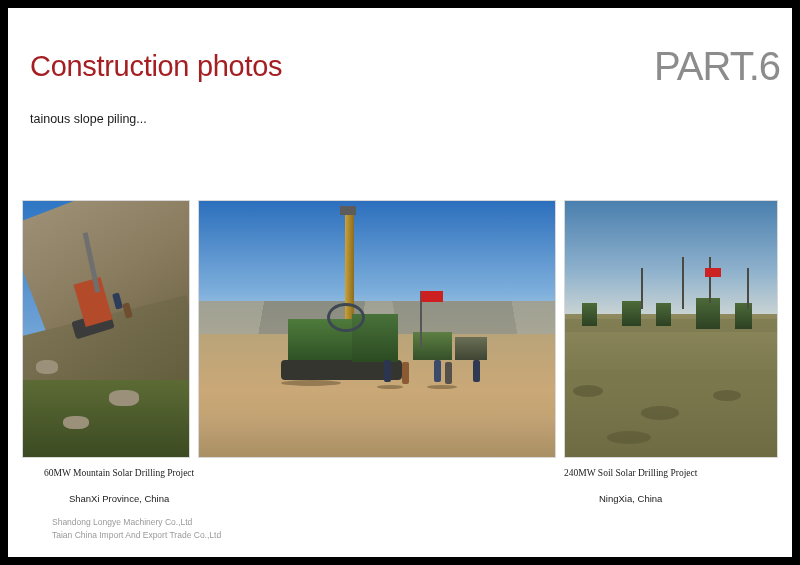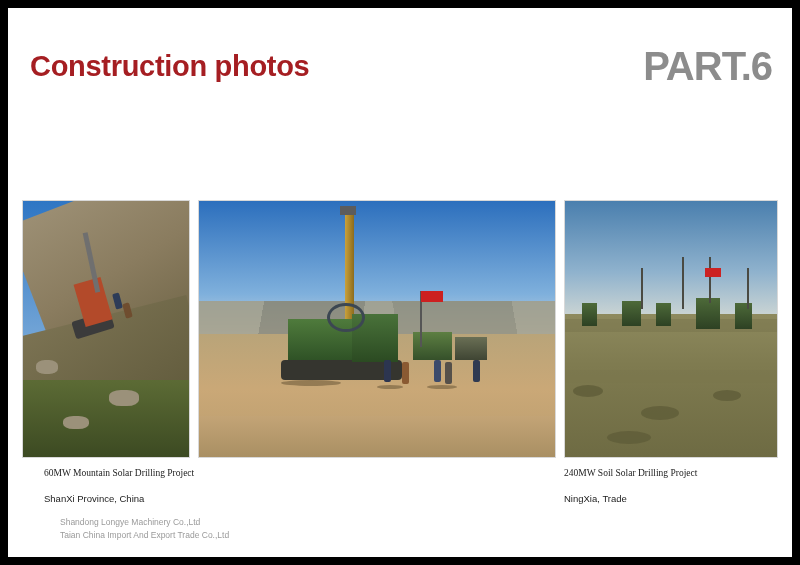--- a/index.html
+++ b/index.html
@@ -29,7 +29,7 @@
     left: 22px;
     top: 42px;
     font-size: 29px;
-    font-weight: bold;
+    font-weight: normal;
     color: #a51e22;
     letter-spacing: -0.3px;
   }

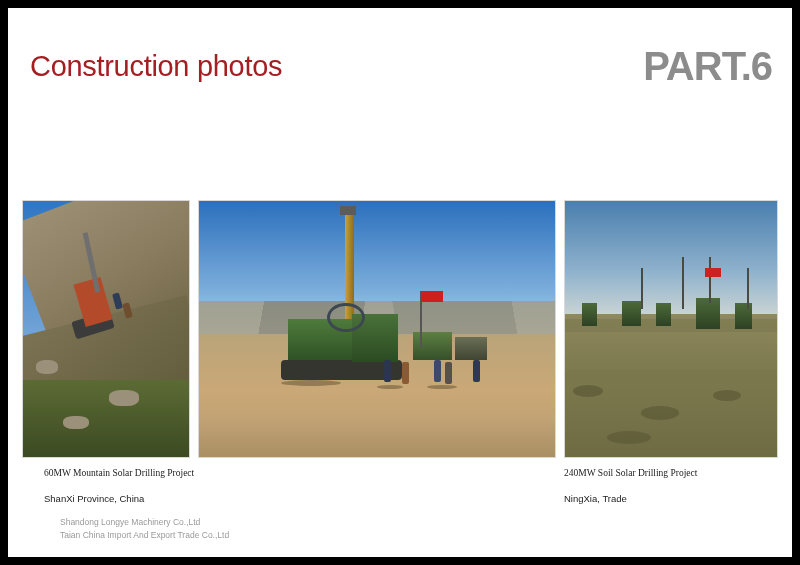--- a/index.html
+++ b/index.html
@@ -35,10 +35,10 @@
   }
   .part-label {
     position: absolute;
-    right: 20px;
+    right: 12px;
     top: 36px;
     font-size: 40px;
-    font-weight: bold;
+    font-weight: normal;
     color: #8c8c8c;
     letter-spacing: -1px;
   }

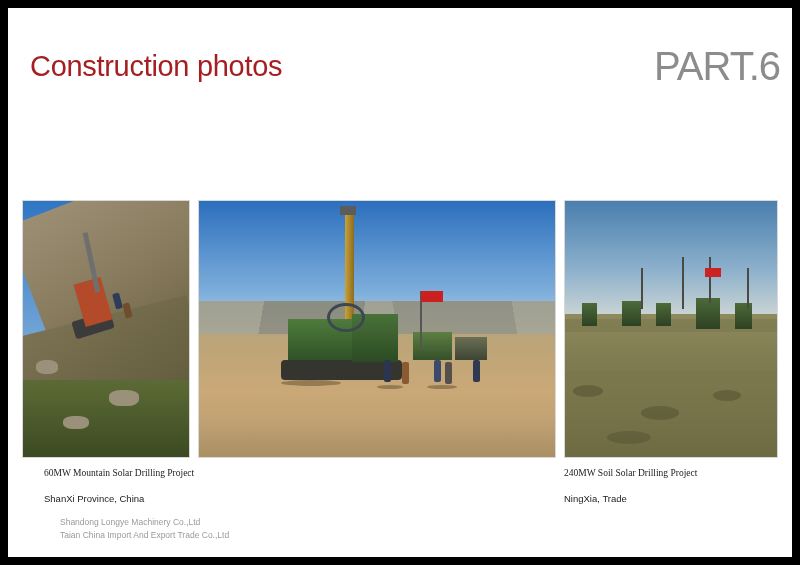--- a/index.html
+++ b/index.html
@@ -258,6 +258,7 @@
   <div class="part-label">PART.6</div>
 
   <div class="intro">
+    <span class="l3">tainous slope piling...</span>
   </div>
 
   <div class="photos">

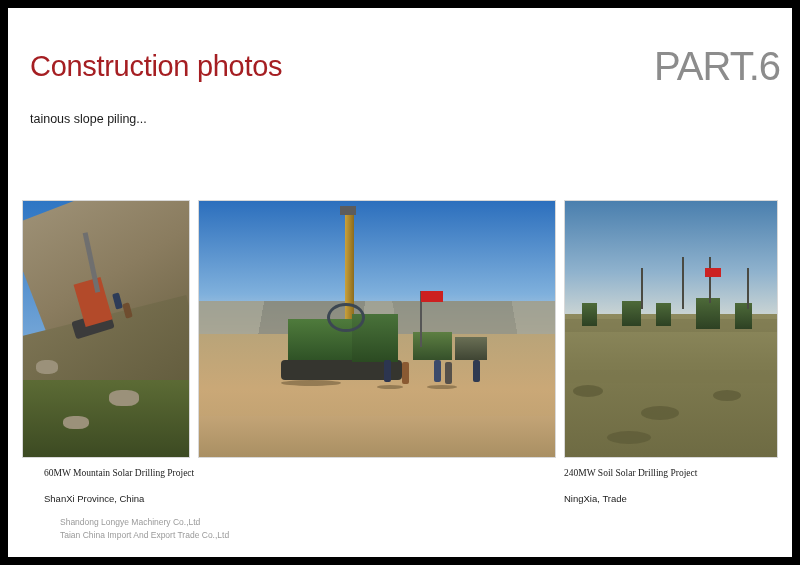--- a/index.html
+++ b/index.html
@@ -92,7 +92,7 @@
     white-space: nowrap;
   }
   .cap .cl1 { display: block; font-family: Liberation Serif, serif; }
-  .cap .cl2 { display: block; }
+  .cap .cl2 { display: block; text-align: center; }
   .cap.c1 { left: 22px; top: 0; }
   .cap.c2 { left: 272px; top: 0; }
   .cap.c3 { left: 542px; top: 0; }

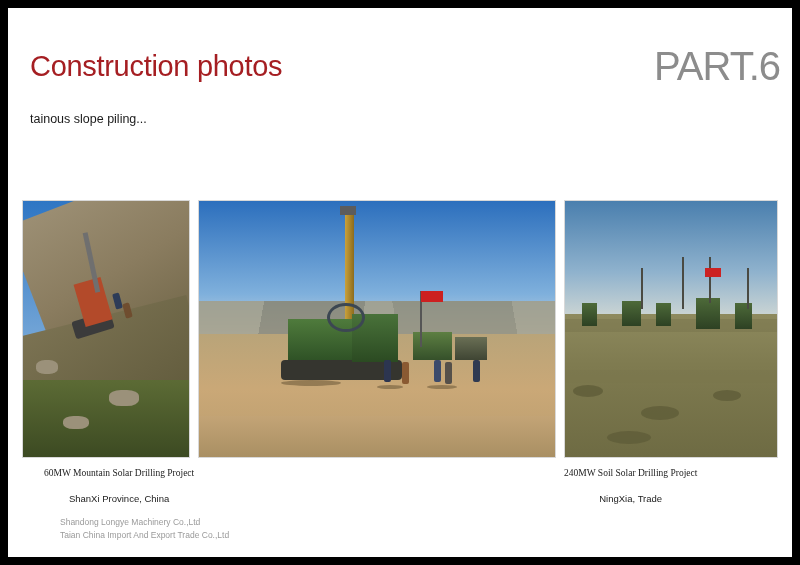--- a/index.html
+++ b/index.html
@@ -350,7 +350,7 @@
     </div>
     <div class="cap c3">
       <span class="cl1">240MW Soil Solar Drilling Project</span>
-      <span class="cl2">NingXia, Trade</span>
+      <span class="cl2">NingXia, China</span>
     </div>
   </div>
 

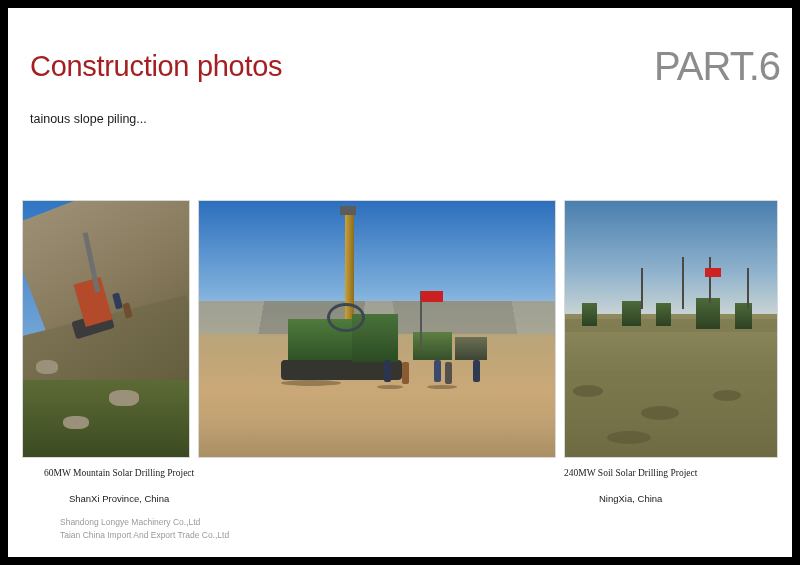--- a/index.html
+++ b/index.html
@@ -105,7 +105,7 @@
     color: #9a9a9a;
     line-height: 13px;
   }
-  .footer span { display: block; margin-left: 8px; }
+  .footer span { display: block; }
 
   
   .scene { position: absolute; inset: 0; }

